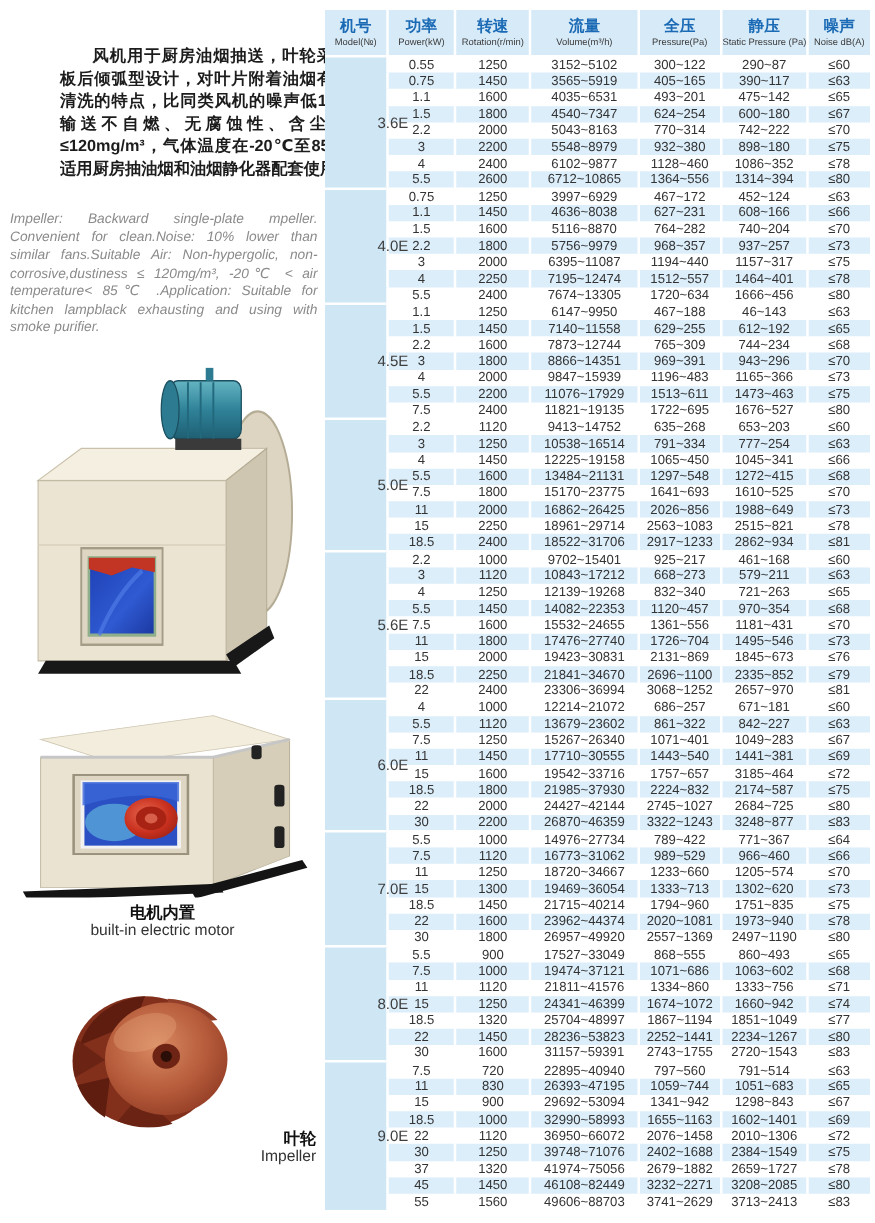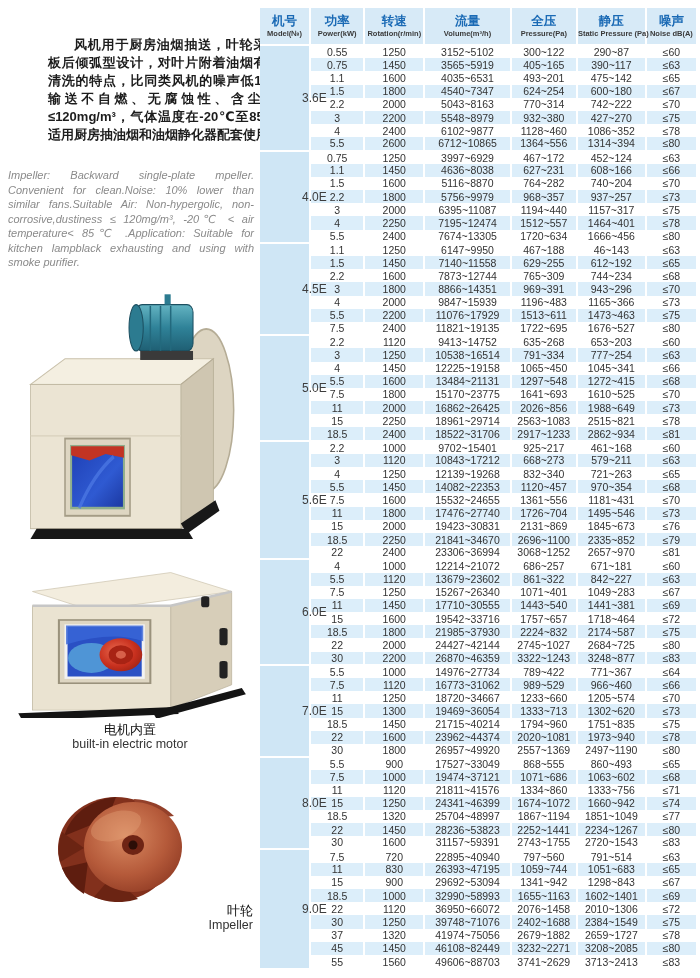--- a/index.html
+++ b/index.html
@@ -35,7 +35,7 @@
     border-right:2px solid #fff;border-bottom:2px solid #fff;padding:1px 0;}
   thead th:last-child{border-right:none;}
   .h-zh{font-size:12.5px;font-weight:bold;color:var(--accent);line-height:15px;text-align:center;}
-  .h-en{font-size:7.5px;font-weight:bold;color:#3a3a3a;line-height:9px;text-align:center;white-space:nowrap;}
+  .h-en{font-size:7.5px;font-weight:normal;color:#3a3a3a;line-height:9px;text-align:center;white-space:nowrap;}
   td{height:13.2px;font-size:10.5px;color:#333;text-align:center;vertical-align:middle;
     border-right:2px solid #fff;padding:0;line-height:12px;white-space:nowrap;}
   td:last-child{border-right:none;}

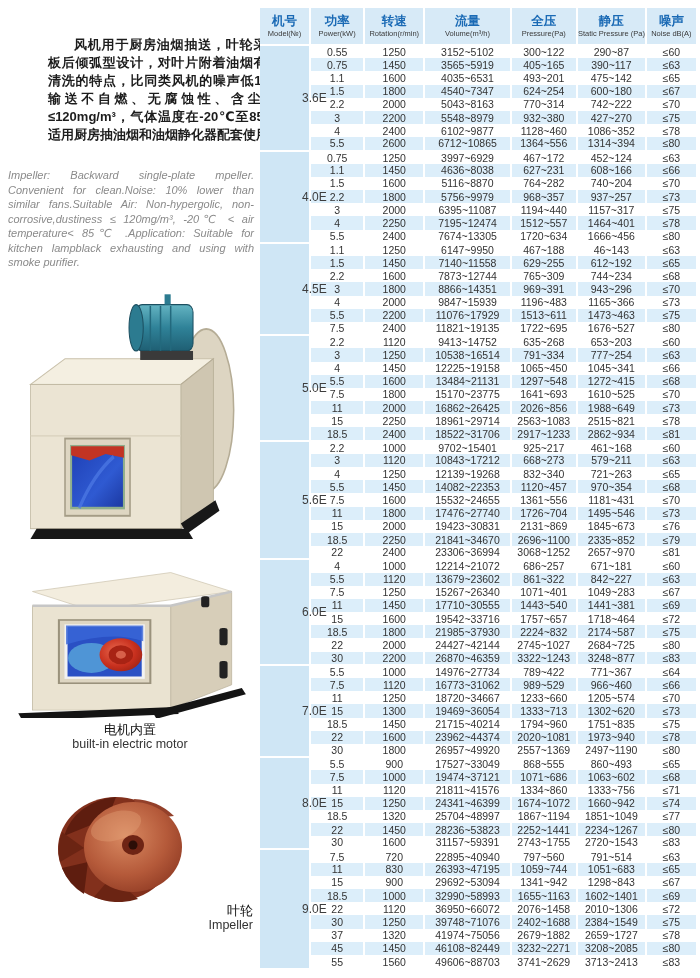--- a/index.html
+++ b/index.html
@@ -238,7 +238,7 @@
             <td>2200</td>
             <td>5548~8979</td>
             <td>932~380</td>
-            <td>427~270</td>
+            <td>898~180</td>
             <td>≤75</td>
           </tr>
           <tr>

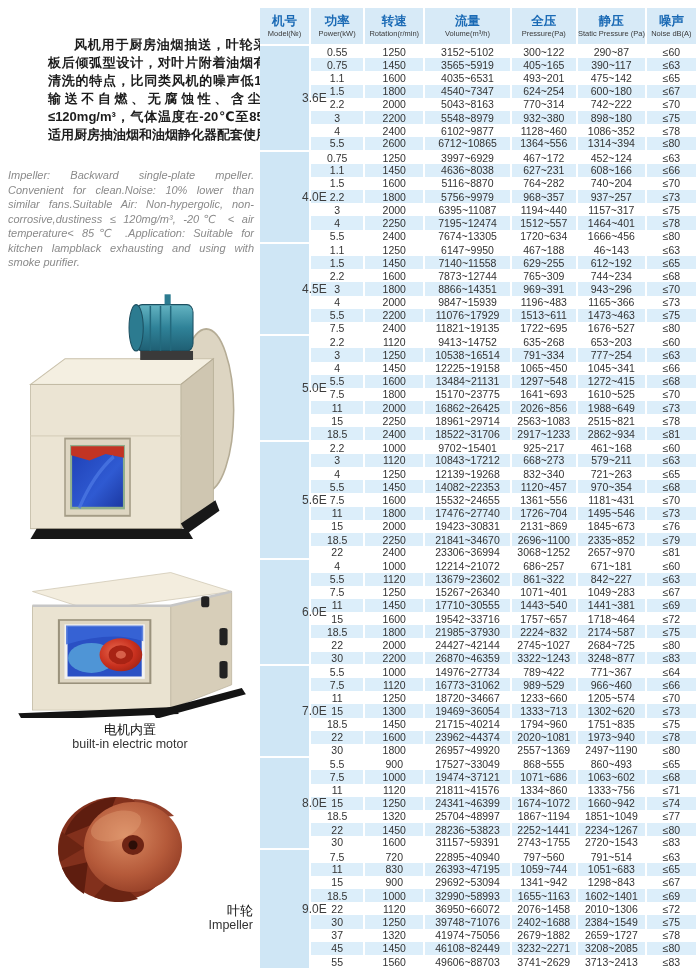--- a/index.html
+++ b/index.html
@@ -557,7 +557,7 @@
             <td>1600</td>
             <td>19542~33716</td>
             <td>1757~657</td>
-            <td>1718~464</td>
+            <td>3185~464</td>
             <td>≤72</td>
           </tr>
           <tr class="alt">

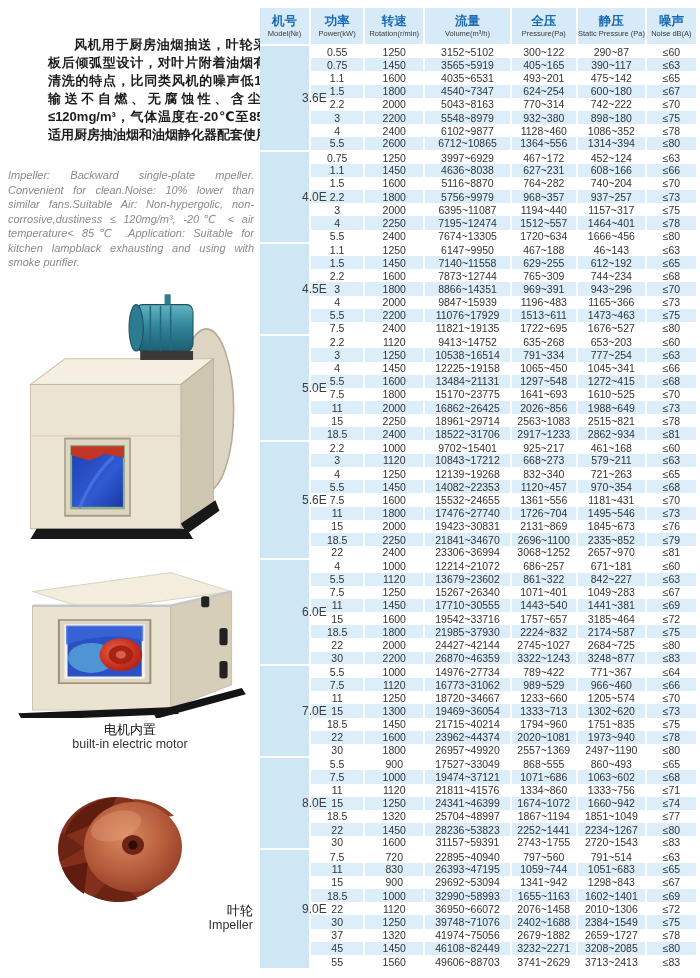--- a/index.html
+++ b/index.html
@@ -22,7 +22,7 @@
     font-size:11px;line-height:14.5px;color:#8a8a8a;text-align:justify;font-style:italic;}
   .photo{position:absolute;display:block;}
   .caption{position:absolute;width:246px;left:7px;text-align:center;}
-  .caption .zh{font-size:13px;font-weight:normal;color:#111;line-height:15px;}
+  .caption .zh{font-size:13px;font-weight:bold;color:#111;line-height:15px;}
   .caption .en{font-size:12.5px;color:#333;line-height:15px;}
 
   

